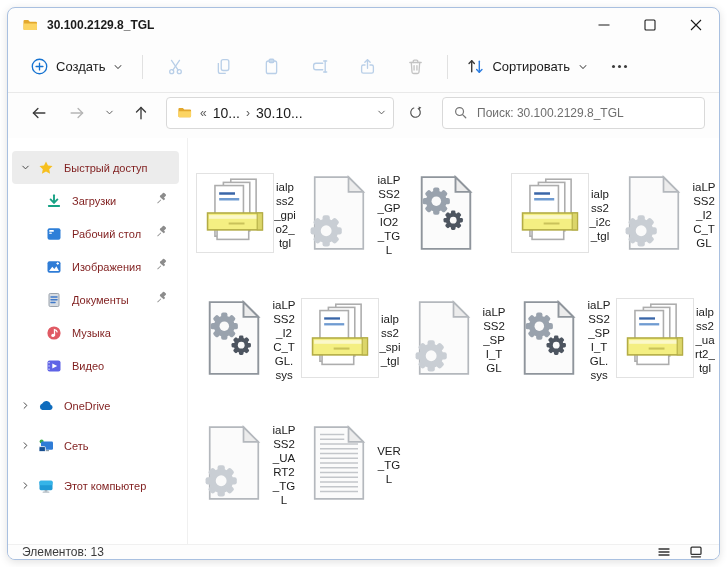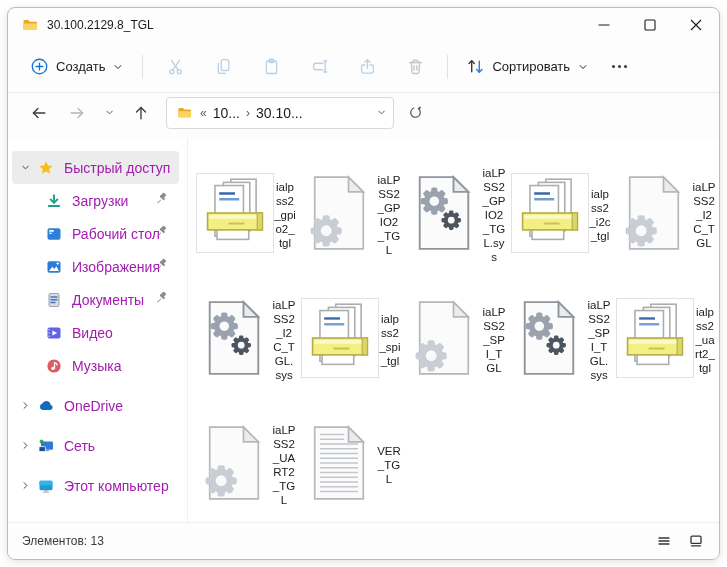--- a/index.html
+++ b/index.html
@@ -15,7 +15,7 @@
   
   .titlebar{height:33px; display:flex; align-items:center; padding-left:14px; flex:0 0 auto;}
   .titlebar .t-ico{margin-right:9px}
-  .title-text{font-size:12px; color:#1b1b1b;}
+  .title-text{font-size:12px; color:#1b1b1b;font-weight:bold;}
   .caption{margin-left:auto; display:flex; height:100%;}
   .cap-btn{width:46px; height:100%; display:flex; align-items:center; justify-content:center; cursor:default;}
   

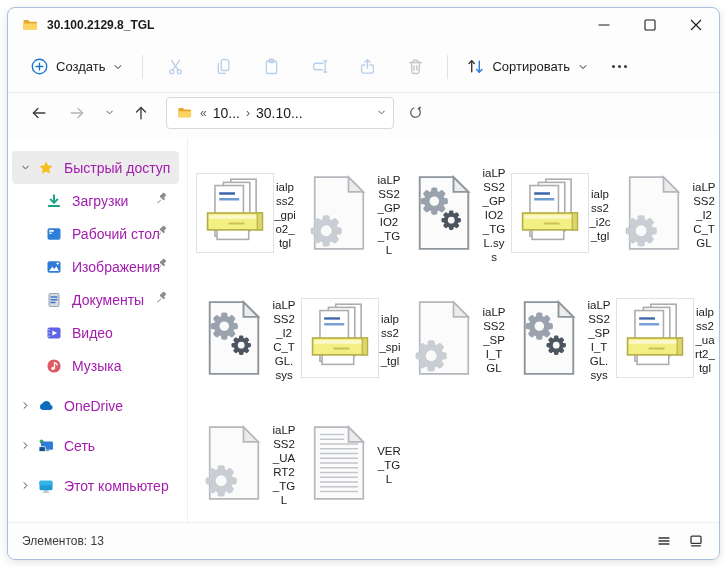--- a/index.html
+++ b/index.html
@@ -448,6 +448,14 @@
           <use href="#nav-refresh"></use>
         </svg>
       </div>
+    <div class="searchbox">
+      <span>
+          <svg width="15" height="15">
+            <use href="#ic-search"></use>
+          </svg>
+        </span>
+      <input type="text" placeholder="Поиск: 30.100.2129.8_TGL" style="">
+    </div>
   </div>
 
   <div class="content">

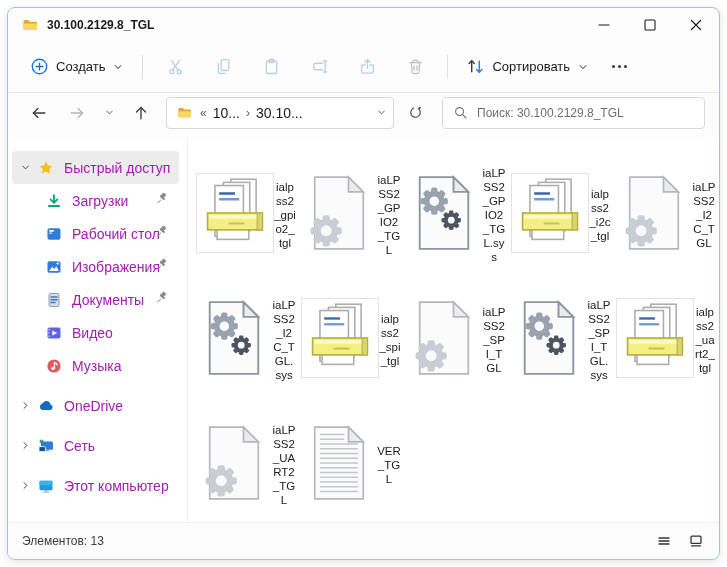--- a/index.html
+++ b/index.html
@@ -41,7 +41,7 @@
   
   .content{flex:1;display:flex;background:#fff;overflow:hidden;}
   .sidebar{width:180px;flex:0 0 auto;padding-top:13px;border-right:1px solid #f0f0f0;}
-  .side-item{position:relative;display:flex;align-items:center;height:33px;border-radius:4px;margin:0 8px 0 4px;font-size:14px;color:#a21caf;cursor:default;}
+  .side-item{position:relative;display:flex;align-items:center;height:33px;border-radius:4px;margin:0 8px 0 4px;font-size:11px;color:#7f1d1d;cursor:default;}
   .side-item .chev{width:26px;display:flex;justify-content:center;flex:0 0 auto;}
   .side-item.lvl1 .chev{visibility:hidden;width:34px;}
   .side-item .sicon{width:16px;height:16px;margin-right:10px;flex:0 0 auto;}

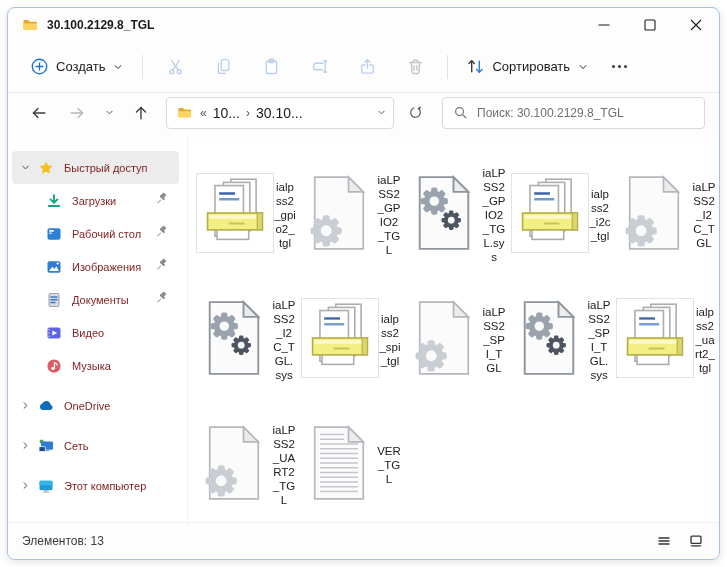--- a/index.html
+++ b/index.html
@@ -640,7 +640,6 @@
               <use href="#f-sys"></use>
             </svg>
           </div>
-    <div class="flabel">iaLPSS2_GPIO2_TGL.sys</div>
   </div>
         <div class="file">
     <div class="ficon framed">

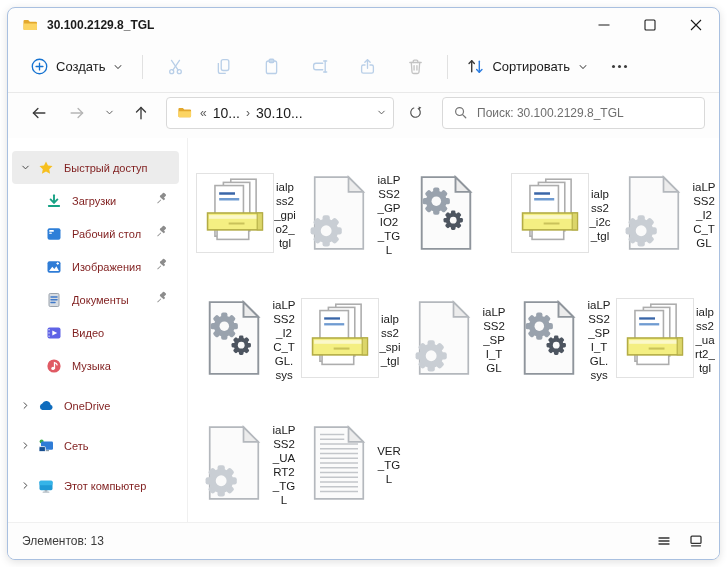--- a/index.html
+++ b/index.html
@@ -554,10 +554,10 @@
           </span>
     <span class="sicon">
             <svg width="16" height="16">
-              <use href="#ic-video"></use>
-            </svg>
-          </span>
-    <span class="slabel">Видео</span>
+              <use href="#ic-music"></use>
+            </svg>
+          </span>
+    <span class="slabel">Музыка</span>
 
   </div>
         <div class="side-item lvl1">
@@ -568,10 +568,10 @@
           </span>
     <span class="sicon">
             <svg width="16" height="16">
-              <use href="#ic-music"></use>
-            </svg>
-          </span>
-    <span class="slabel">Музыка</span>
+              <use href="#ic-video"></use>
+            </svg>
+          </span>
+    <span class="slabel">Видео</span>
 
   </div>
         <div class="side-item lvl0 group-gap">

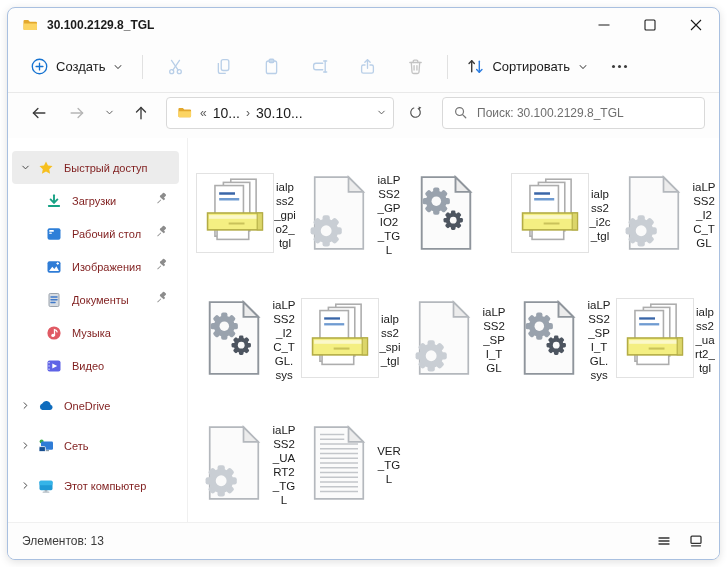--- a/index.html
+++ b/index.html
@@ -56,7 +56,7 @@
   .ficon.framed{border:1px solid #e2e2e2;background:#fff;}
   .flabel{margin-top:4px;font-size:11.5px;line-height:14px;color:#202020;text-align:center;max-width:97px;word-break:break-all;}
   
-  .statusbar{height:37px;flex:0 0 auto;display:flex;align-items:center;padding:0 10px 0 14px;font-size:12px;color:#3b3b3b;border-top:1px solid #f0f0f0;background:#fdfdfd;}
+  .statusbar{height:15px;flex:0 0 auto;display:flex;align-items:center;padding:0 10px 0 14px;font-size:12px;color:#3b3b3b;border-top:1px solid #f0f0f0;background:#fdfdfd;}
   .sb-right{margin-left:auto;display:flex;gap:6px;}
   .sb-btn{width:26px;height:20px;display:flex;align-items:center;justify-content:center;border-radius:3px;}
 </style>

